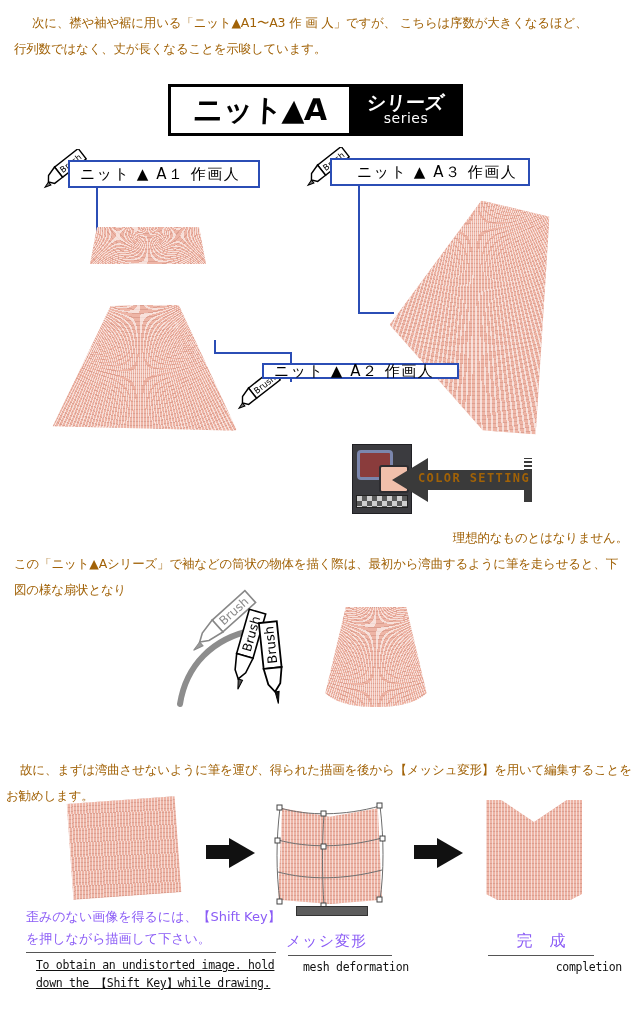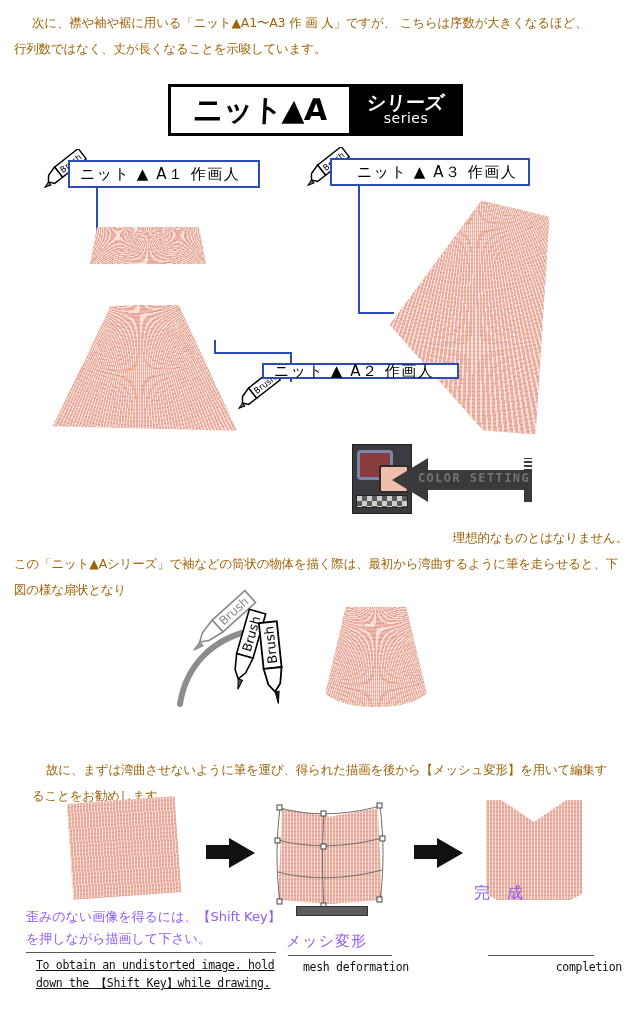--- a/index.html
+++ b/index.html
@@ -172,7 +172,7 @@
   #color-arrow-text{
     left:418px;top:471px;
     font-family:"DejaVu Sans Mono","Liberation Mono",monospace;
-    font-size:12px;color:#737373;letter-spacing:1.4px;
+    font-size:12px;color:#a16207;letter-spacing:1.4px;
     font-weight:bold;
   }
   #color-panel{

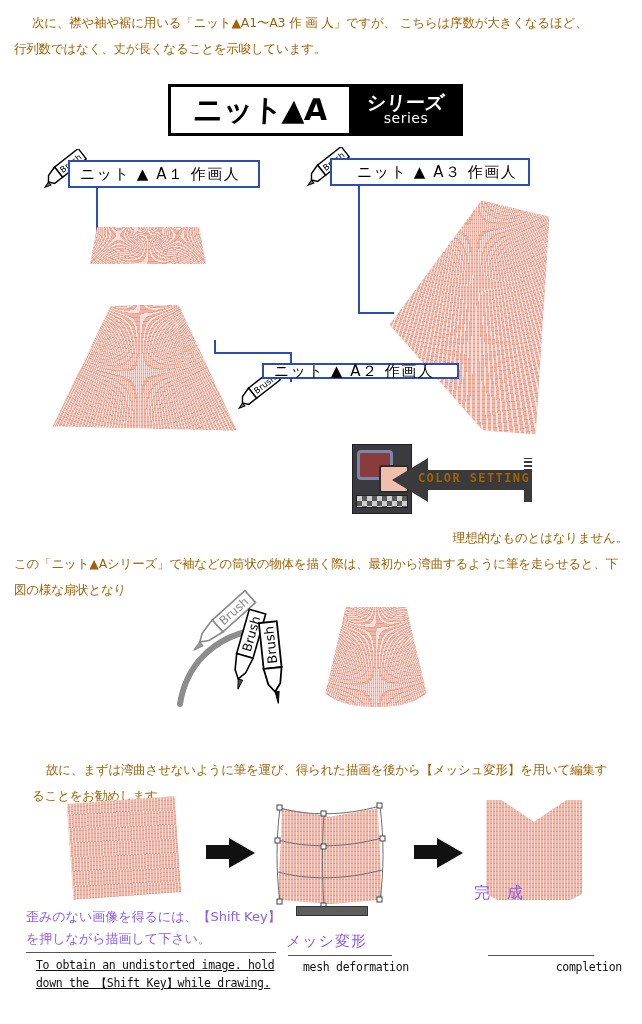--- a/index.html
+++ b/index.html
@@ -28,7 +28,7 @@
   #mid-line-1{display:block;}
   #mid-line-2{display:block;text-align:right;}
 
-  #advice-paragraph{left:0;top:757px;width:642px;padding:0 32px;box-sizing:border-box;}
+  #advice-paragraph{left:0;top:757px;width:642px;padding:0 6px;box-sizing:border-box;}
   #advice-line-1{display:block;text-indent:14px;}
 
   

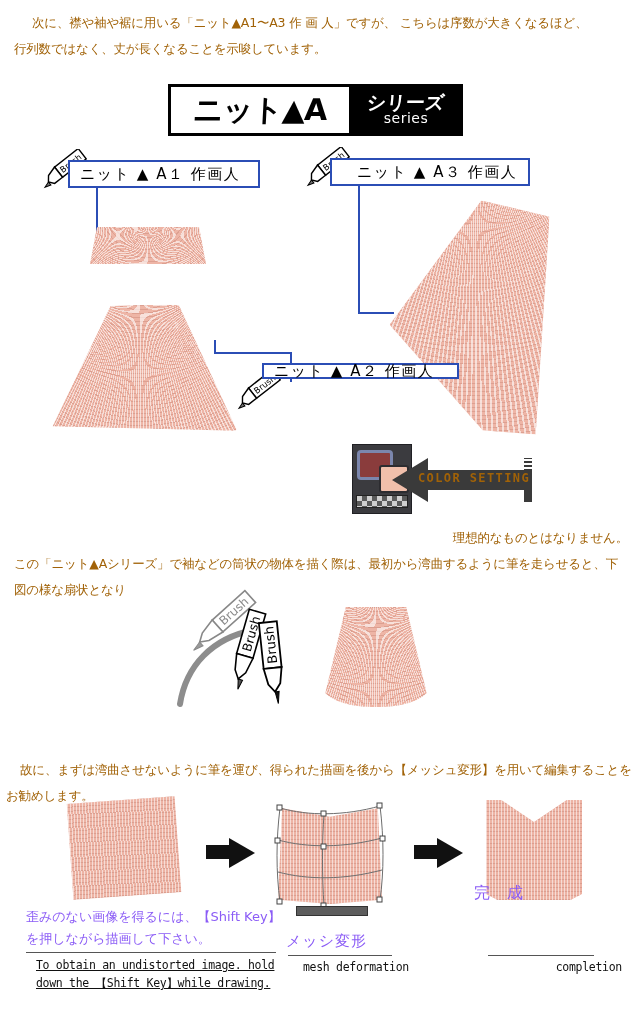--- a/index.html
+++ b/index.html
@@ -221,7 +221,7 @@
   #caption-mesh-rule{left:288px;top:955px;width:104px;height:1px;background:#555;}
   #caption-mesh-en{left:276px;top:958px;width:160px;text-align:center;}
 
-  #caption-done{left:474px;top:882px;width:140px;}
+  #caption-done{left:474px;top:930px;width:140px;text-align:center;}
   #caption-done .jp{font-size:16px;letter-spacing:6px;}
   #caption-done-rule{left:488px;top:955px;width:106px;height:1px;background:#555;}
   #caption-done-en{left:466px;top:958px;width:156px;text-align:right;}

